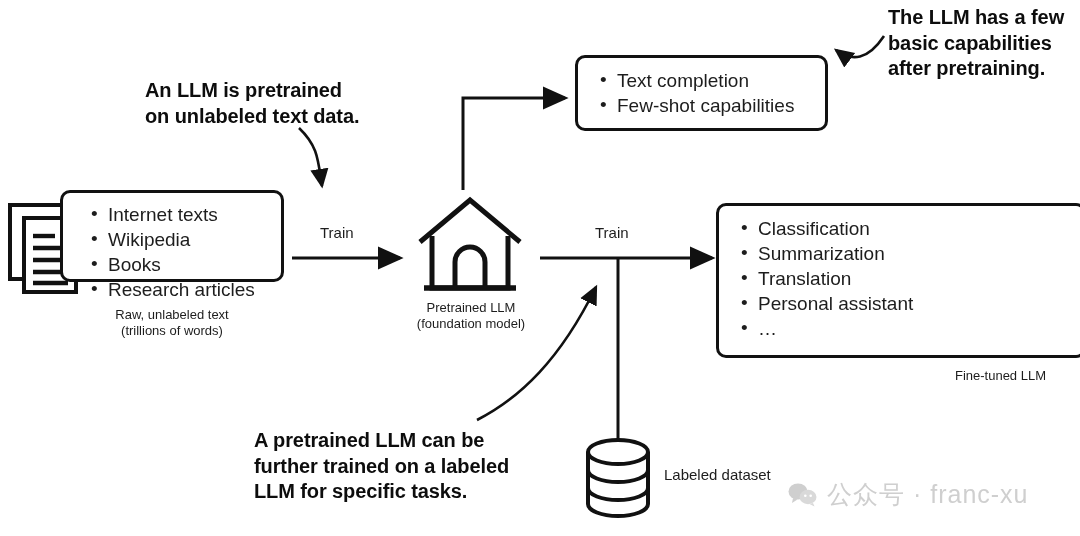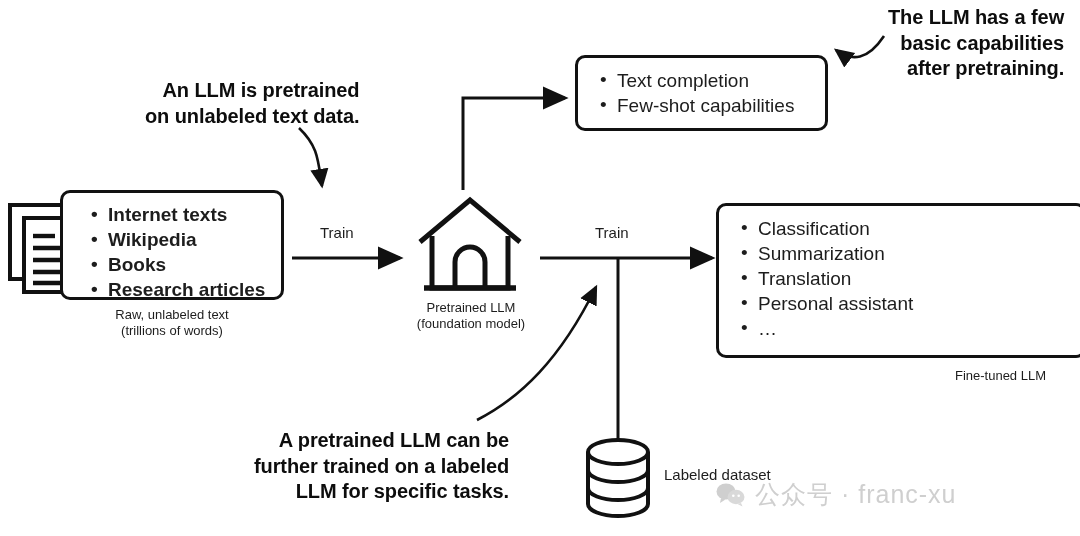--- a/index.html
+++ b/index.html
@@ -14,7 +14,7 @@
   .bullets li:before{content:"\2022";position:absolute;left:2px;top:-1px;font-size:19px;color:#1d1d1d;}
 
   .cap{position:absolute;font-size:13px;line-height:1.26;color:#1d1d1d;text-align:center;white-space:nowrap;}
-  .annot{position:absolute;font-weight:bold;font-size:20px;line-height:1.28;color:#0d0d0d;letter-spacing:-0.1px;white-space:nowrap;text-align:right;}
+  .annot{position:absolute;font-weight:bold;font-size:20px;line-height:1.28;color:#0d0d0d;letter-spacing:-0.1px;white-space:nowrap;}
   .edgelabel{position:absolute;font-size:15px;color:#1d1d1d;white-space:nowrap;}
 
   .wm{position:absolute;display:flex;align-items:center;gap:9px;color:#cfcfcf;

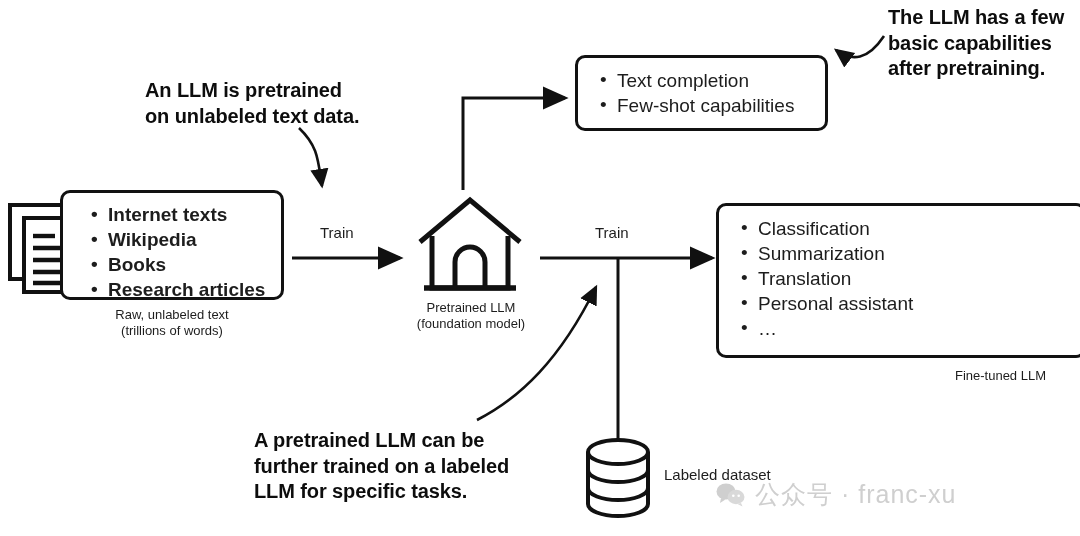--- a/index.html
+++ b/index.html
@@ -91,7 +91,7 @@
     </g>
   </svg>
 
-  <div class="box" style="left:60px;top:190px;width:224px;height:110px;font-weight:bold;">
+  <div class="box" style="left:60px;top:190px;width:224px;height:92px;">
     <ul class="bullets" style="margin:9px 0 0 26px;">
       <li>Internet texts</li>
       <li>Wikipedia</li>

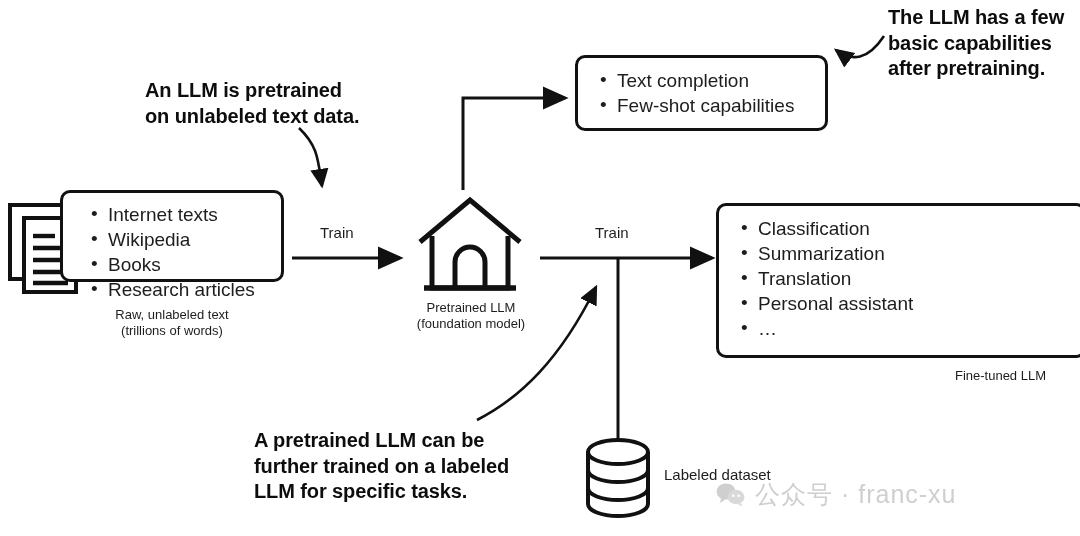--- a/index.html
+++ b/index.html
@@ -149,7 +149,7 @@
     <div>LLM for specific tasks.</div>
   </div>
 
-  <div class="wm" style="left:716px;top:478px;">
+  <div class="wm" style="left:788px;top:478px;">
     <svg width="30" height="25" viewBox="0 0 30 25">
       <ellipse cx="10" cy="9.5" rx="9.5" ry="8" fill="#cfcfcf"></ellipse>
       <path d="M5 16 L4 21 L9.5 17.6 Z" fill="#cfcfcf"></path>

